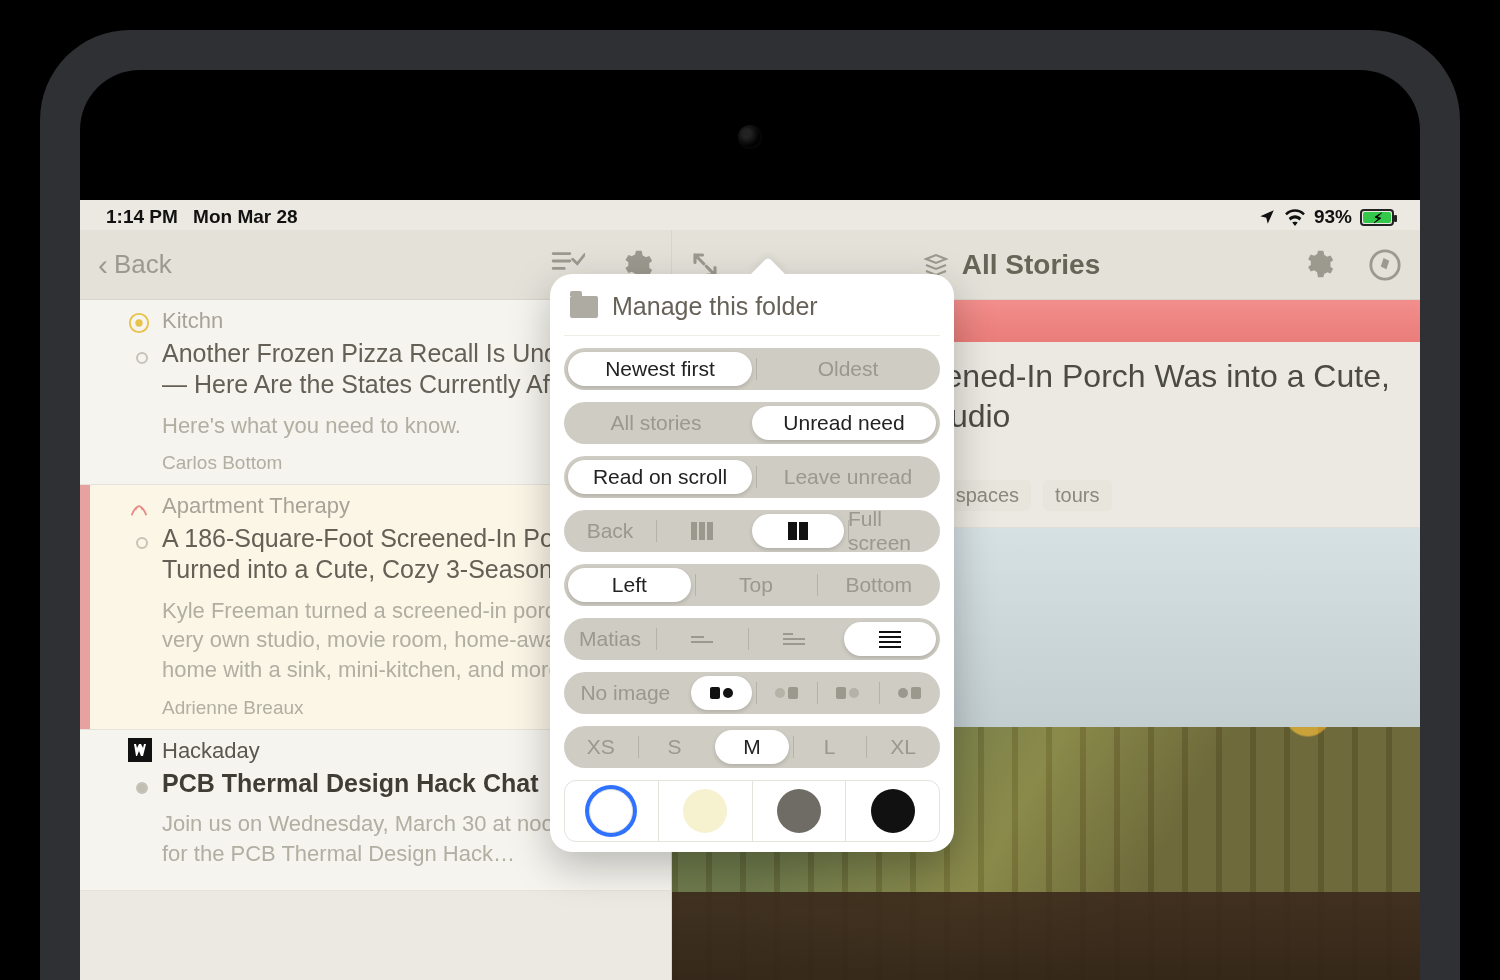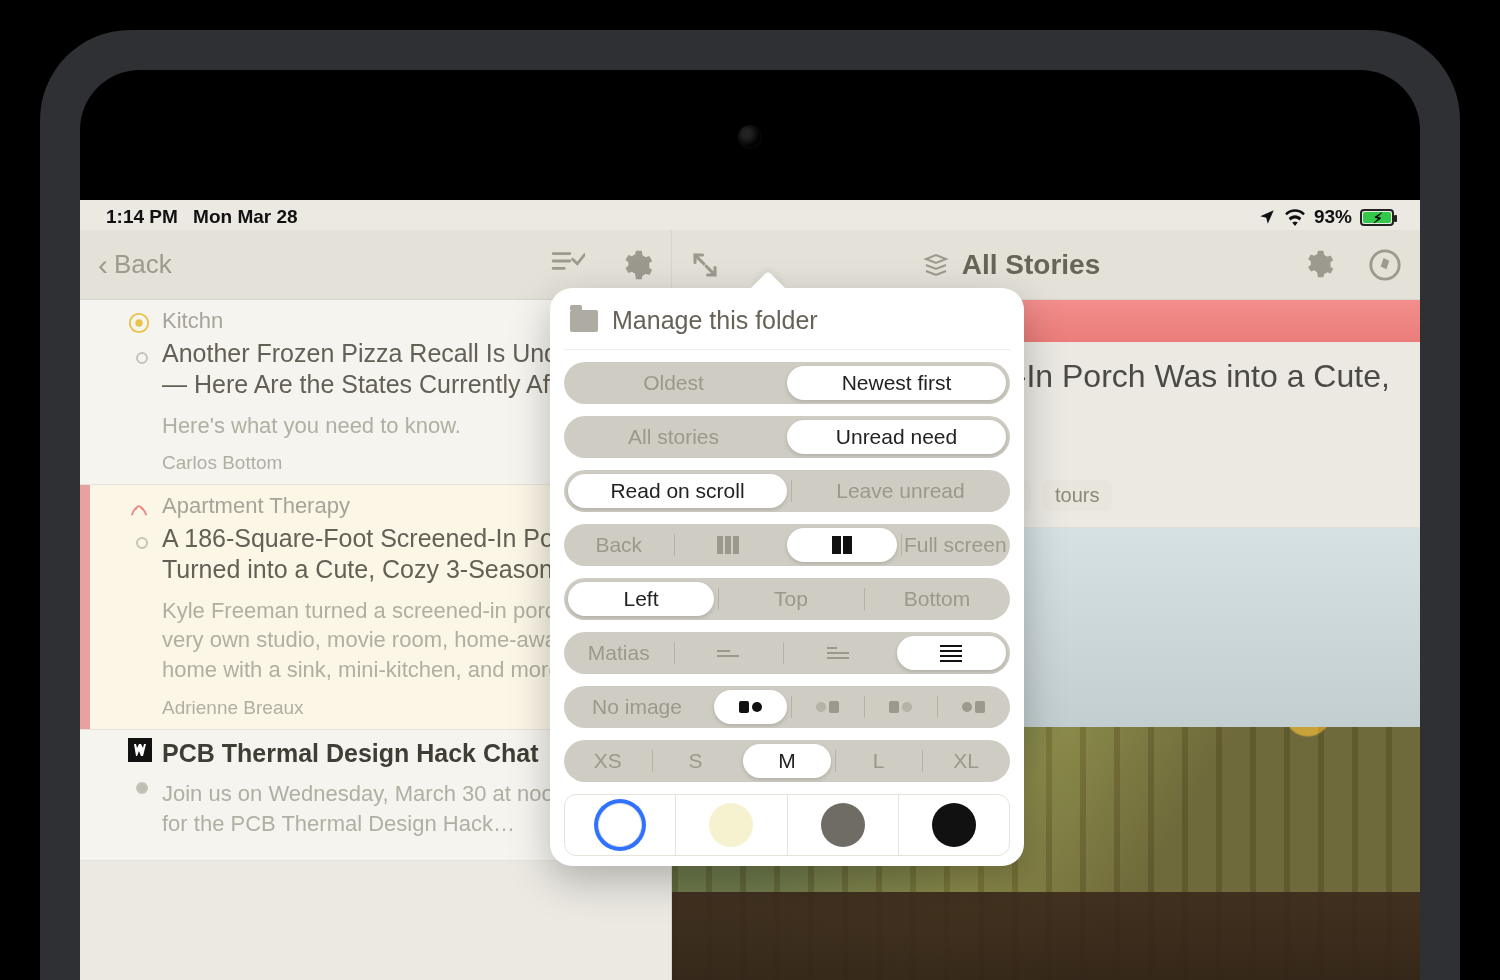--- a/index.html
+++ b/index.html
@@ -74,7 +74,7 @@
   }
   
   .popover {
-    position:absolute; left:470px; top:58px; width:474px; background:#fff; border-radius:22px;
+    position:absolute; left:470px; top:44px; width:404px; background:#fff; border-radius:22px;
     box-shadow:0 14px 40px rgba(0,0,0,.25); padding:14px 14px 10px;
   }
   .popover::before{ content:""; position:absolute; top:-12px; left:206px; width:24px; height:24px; background:#fff; transform:rotate(45deg); border-top-left-radius:4px; box-shadow:-3px -3px 6px rgba(0,0,0,.05);}

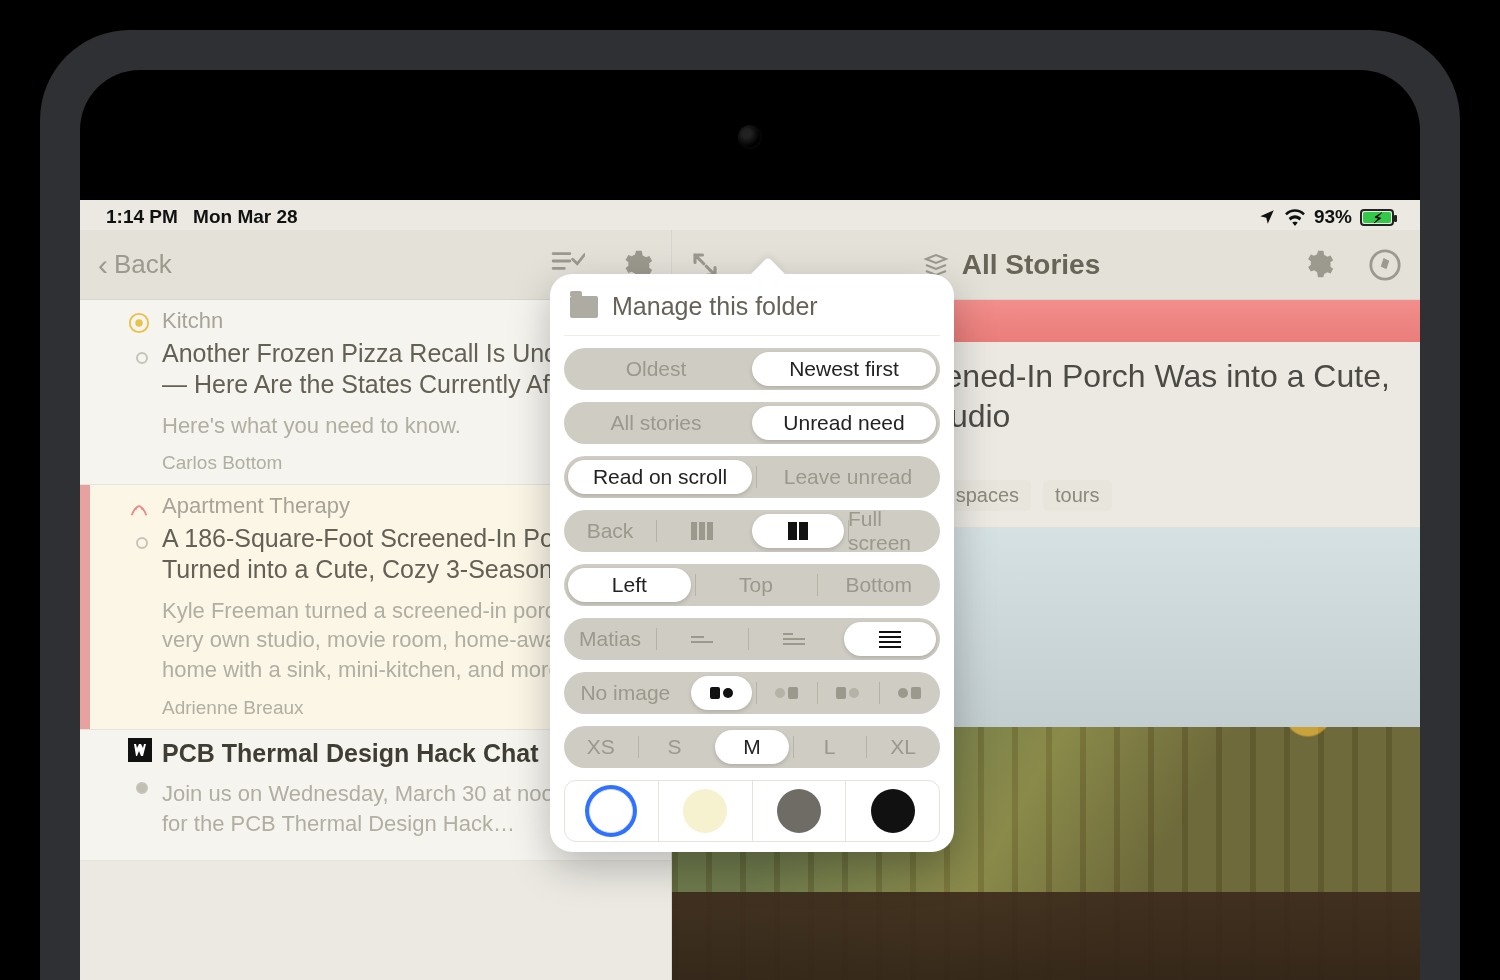--- a/index.html
+++ b/index.html
@@ -258,8 +258,8 @@
           </div>
 
           <div class="seg">
+            <div class="opt pill">Newest first</div>
             <div class="opt">Oldest</div>
-            <div class="opt pill">Newest first</div>
           </div>
           <div class="seg">
             <div class="opt">All stories</div>

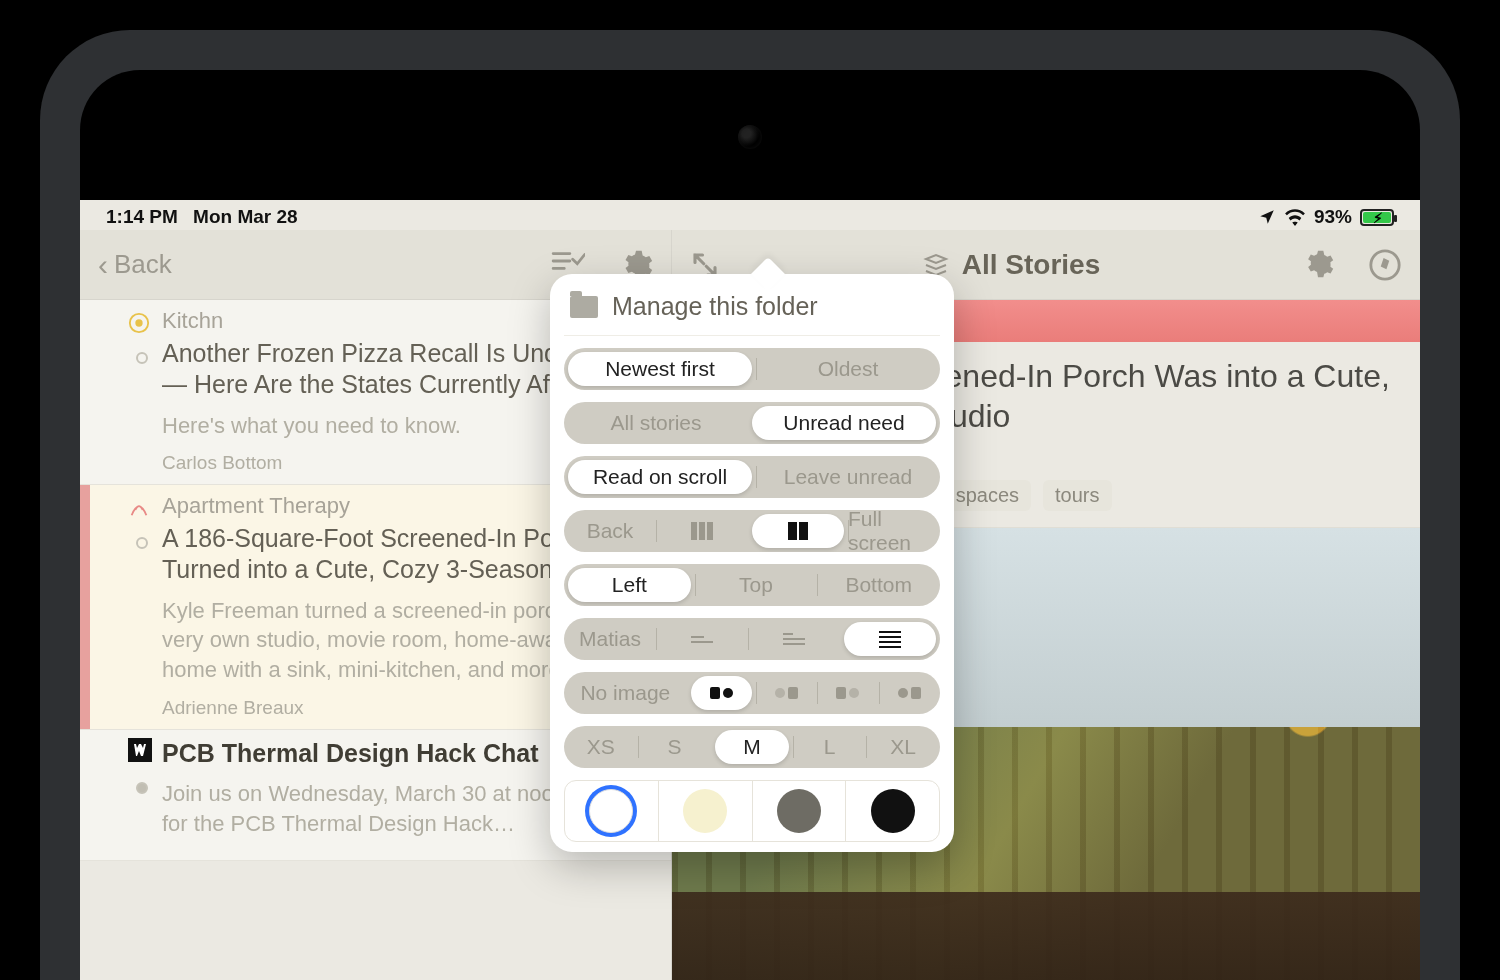--- a/index.html
+++ b/index.html
@@ -197,6 +197,7 @@
                     <path fill="#fff" d="M6 6h2l1 4 2-4h2l2 4 1-4h2l-3 12h-2l-2-5-2 5H8z"></path>
                   </svg>
               </span>
+              <div class="feed" style="color:#5a574d">Hackaday</div>
               <span class="dot"></span>
               <div class="headline">PCB Thermal Design Hack Chat</div>
               <div class="excerpt">Join us on Wednesday, March 30 at noon Pacific for the PCB Thermal Design Hack…</div>

